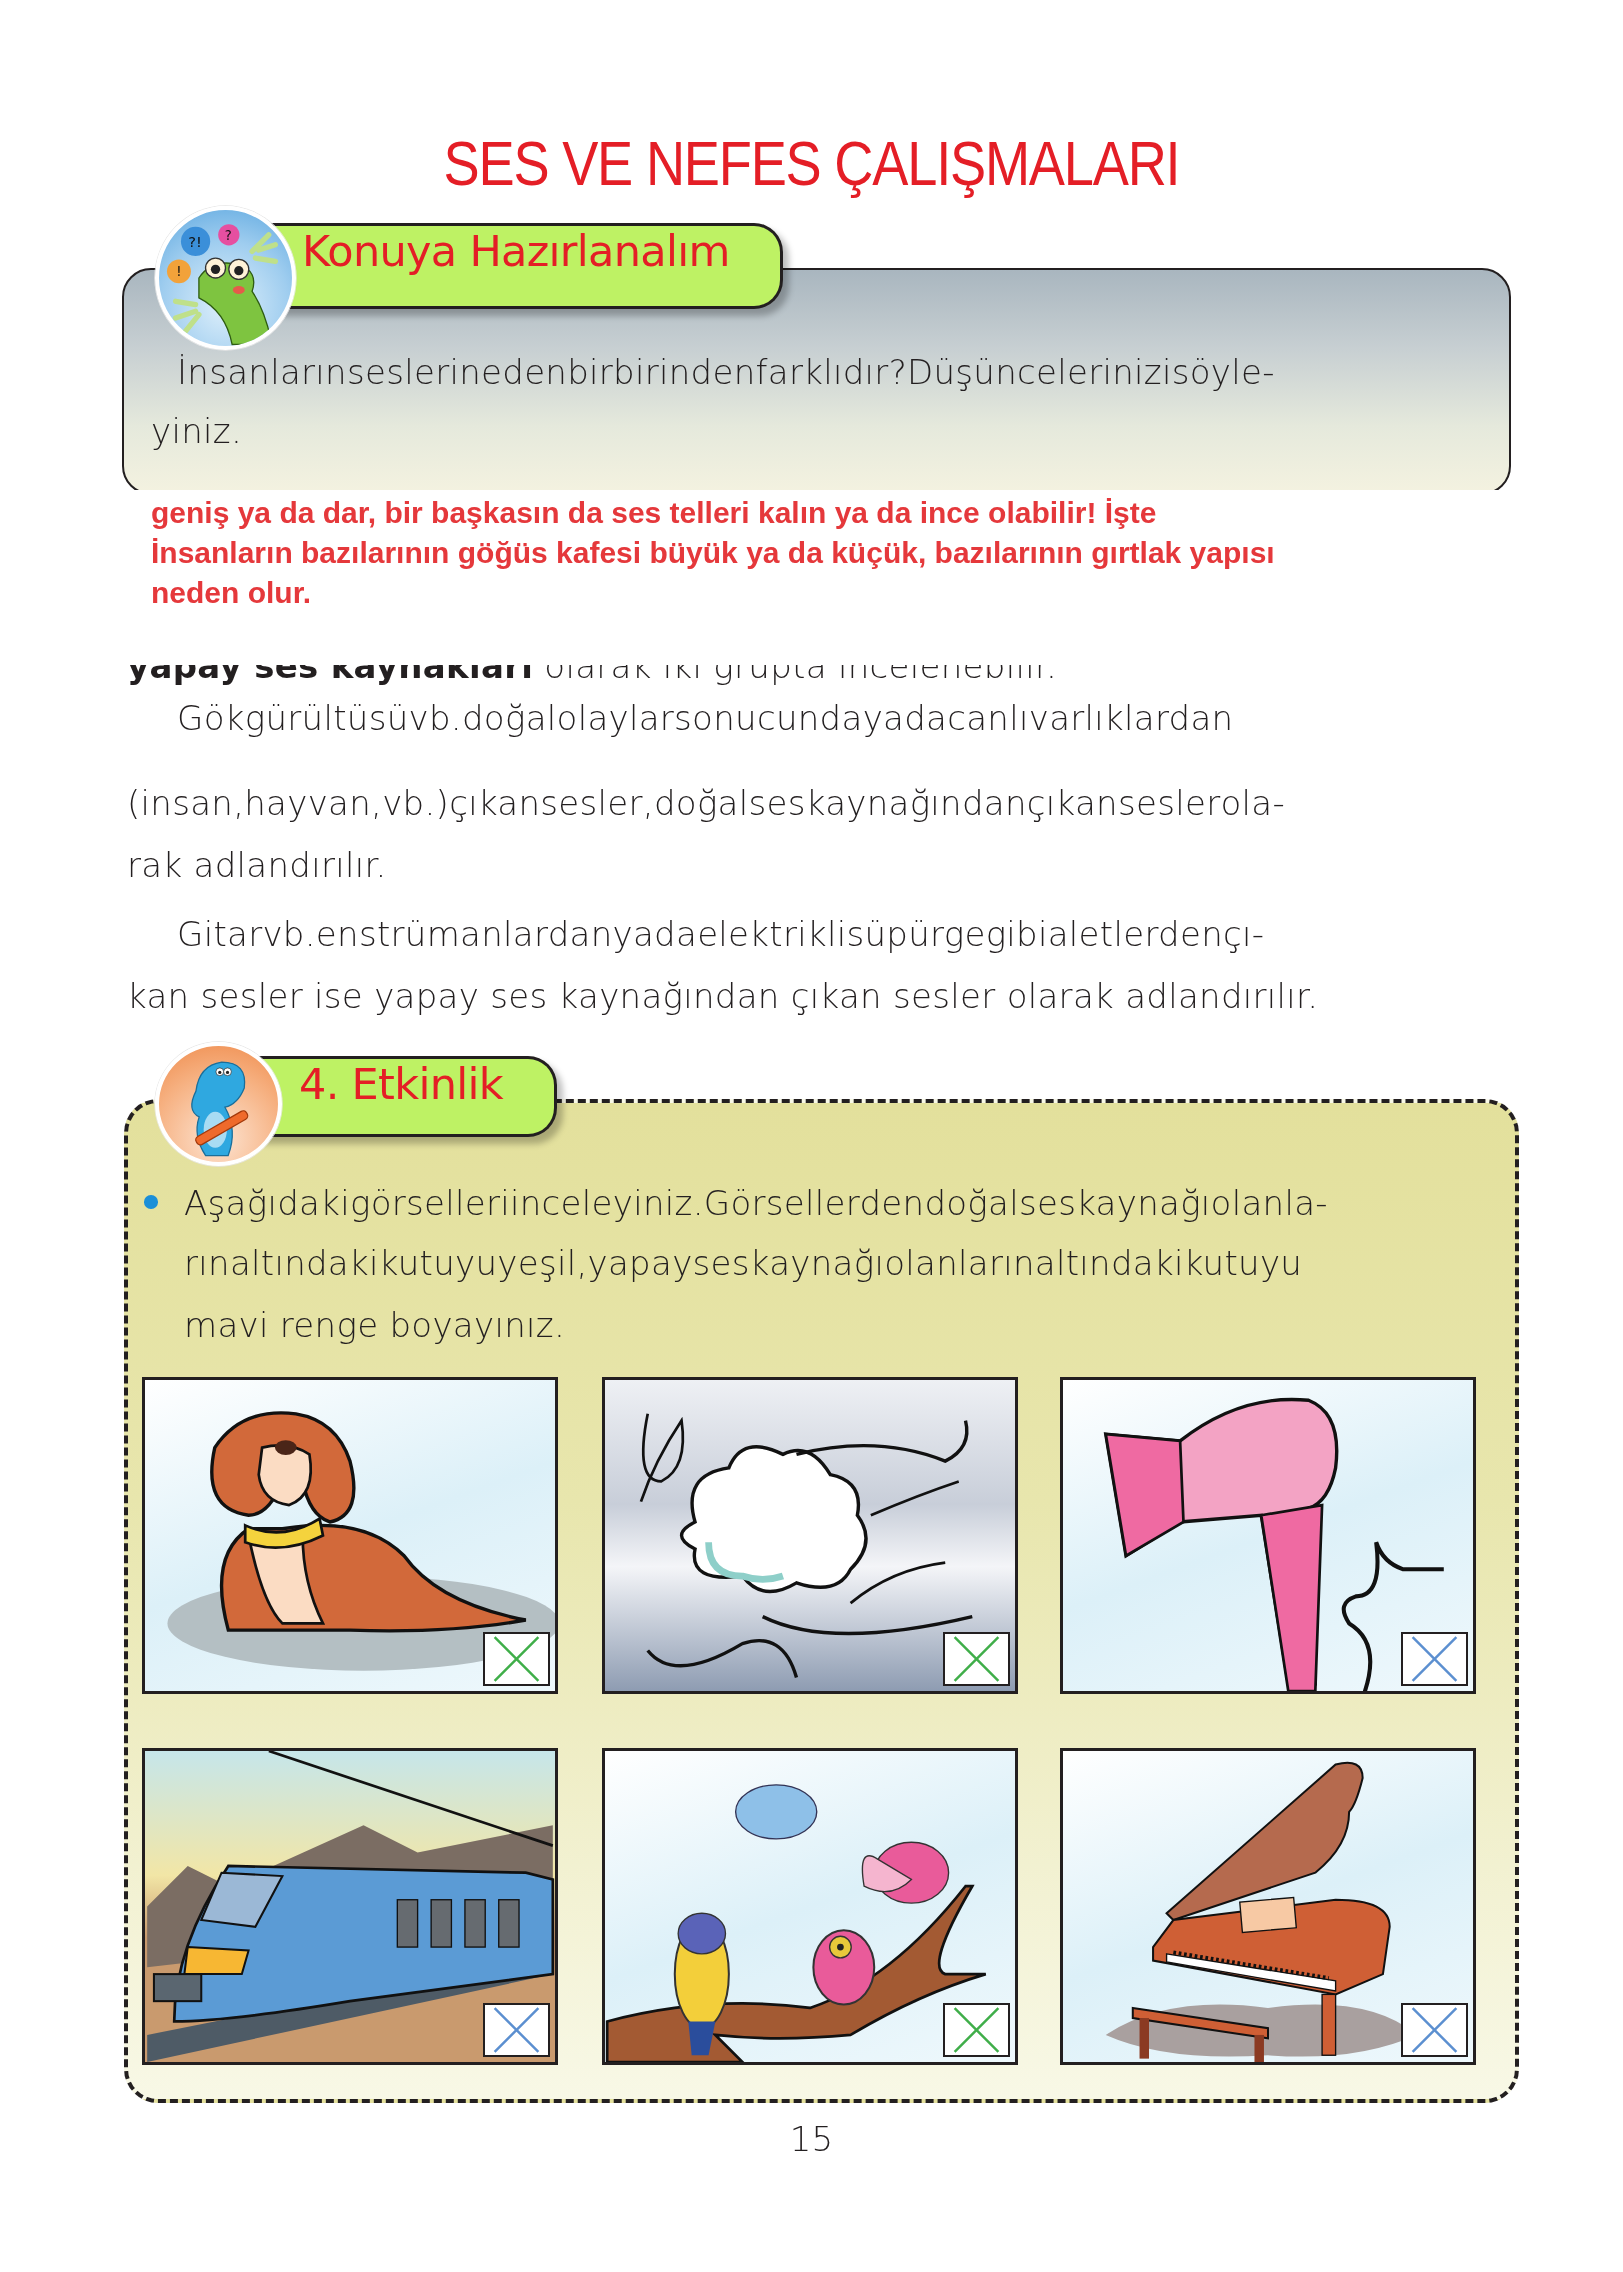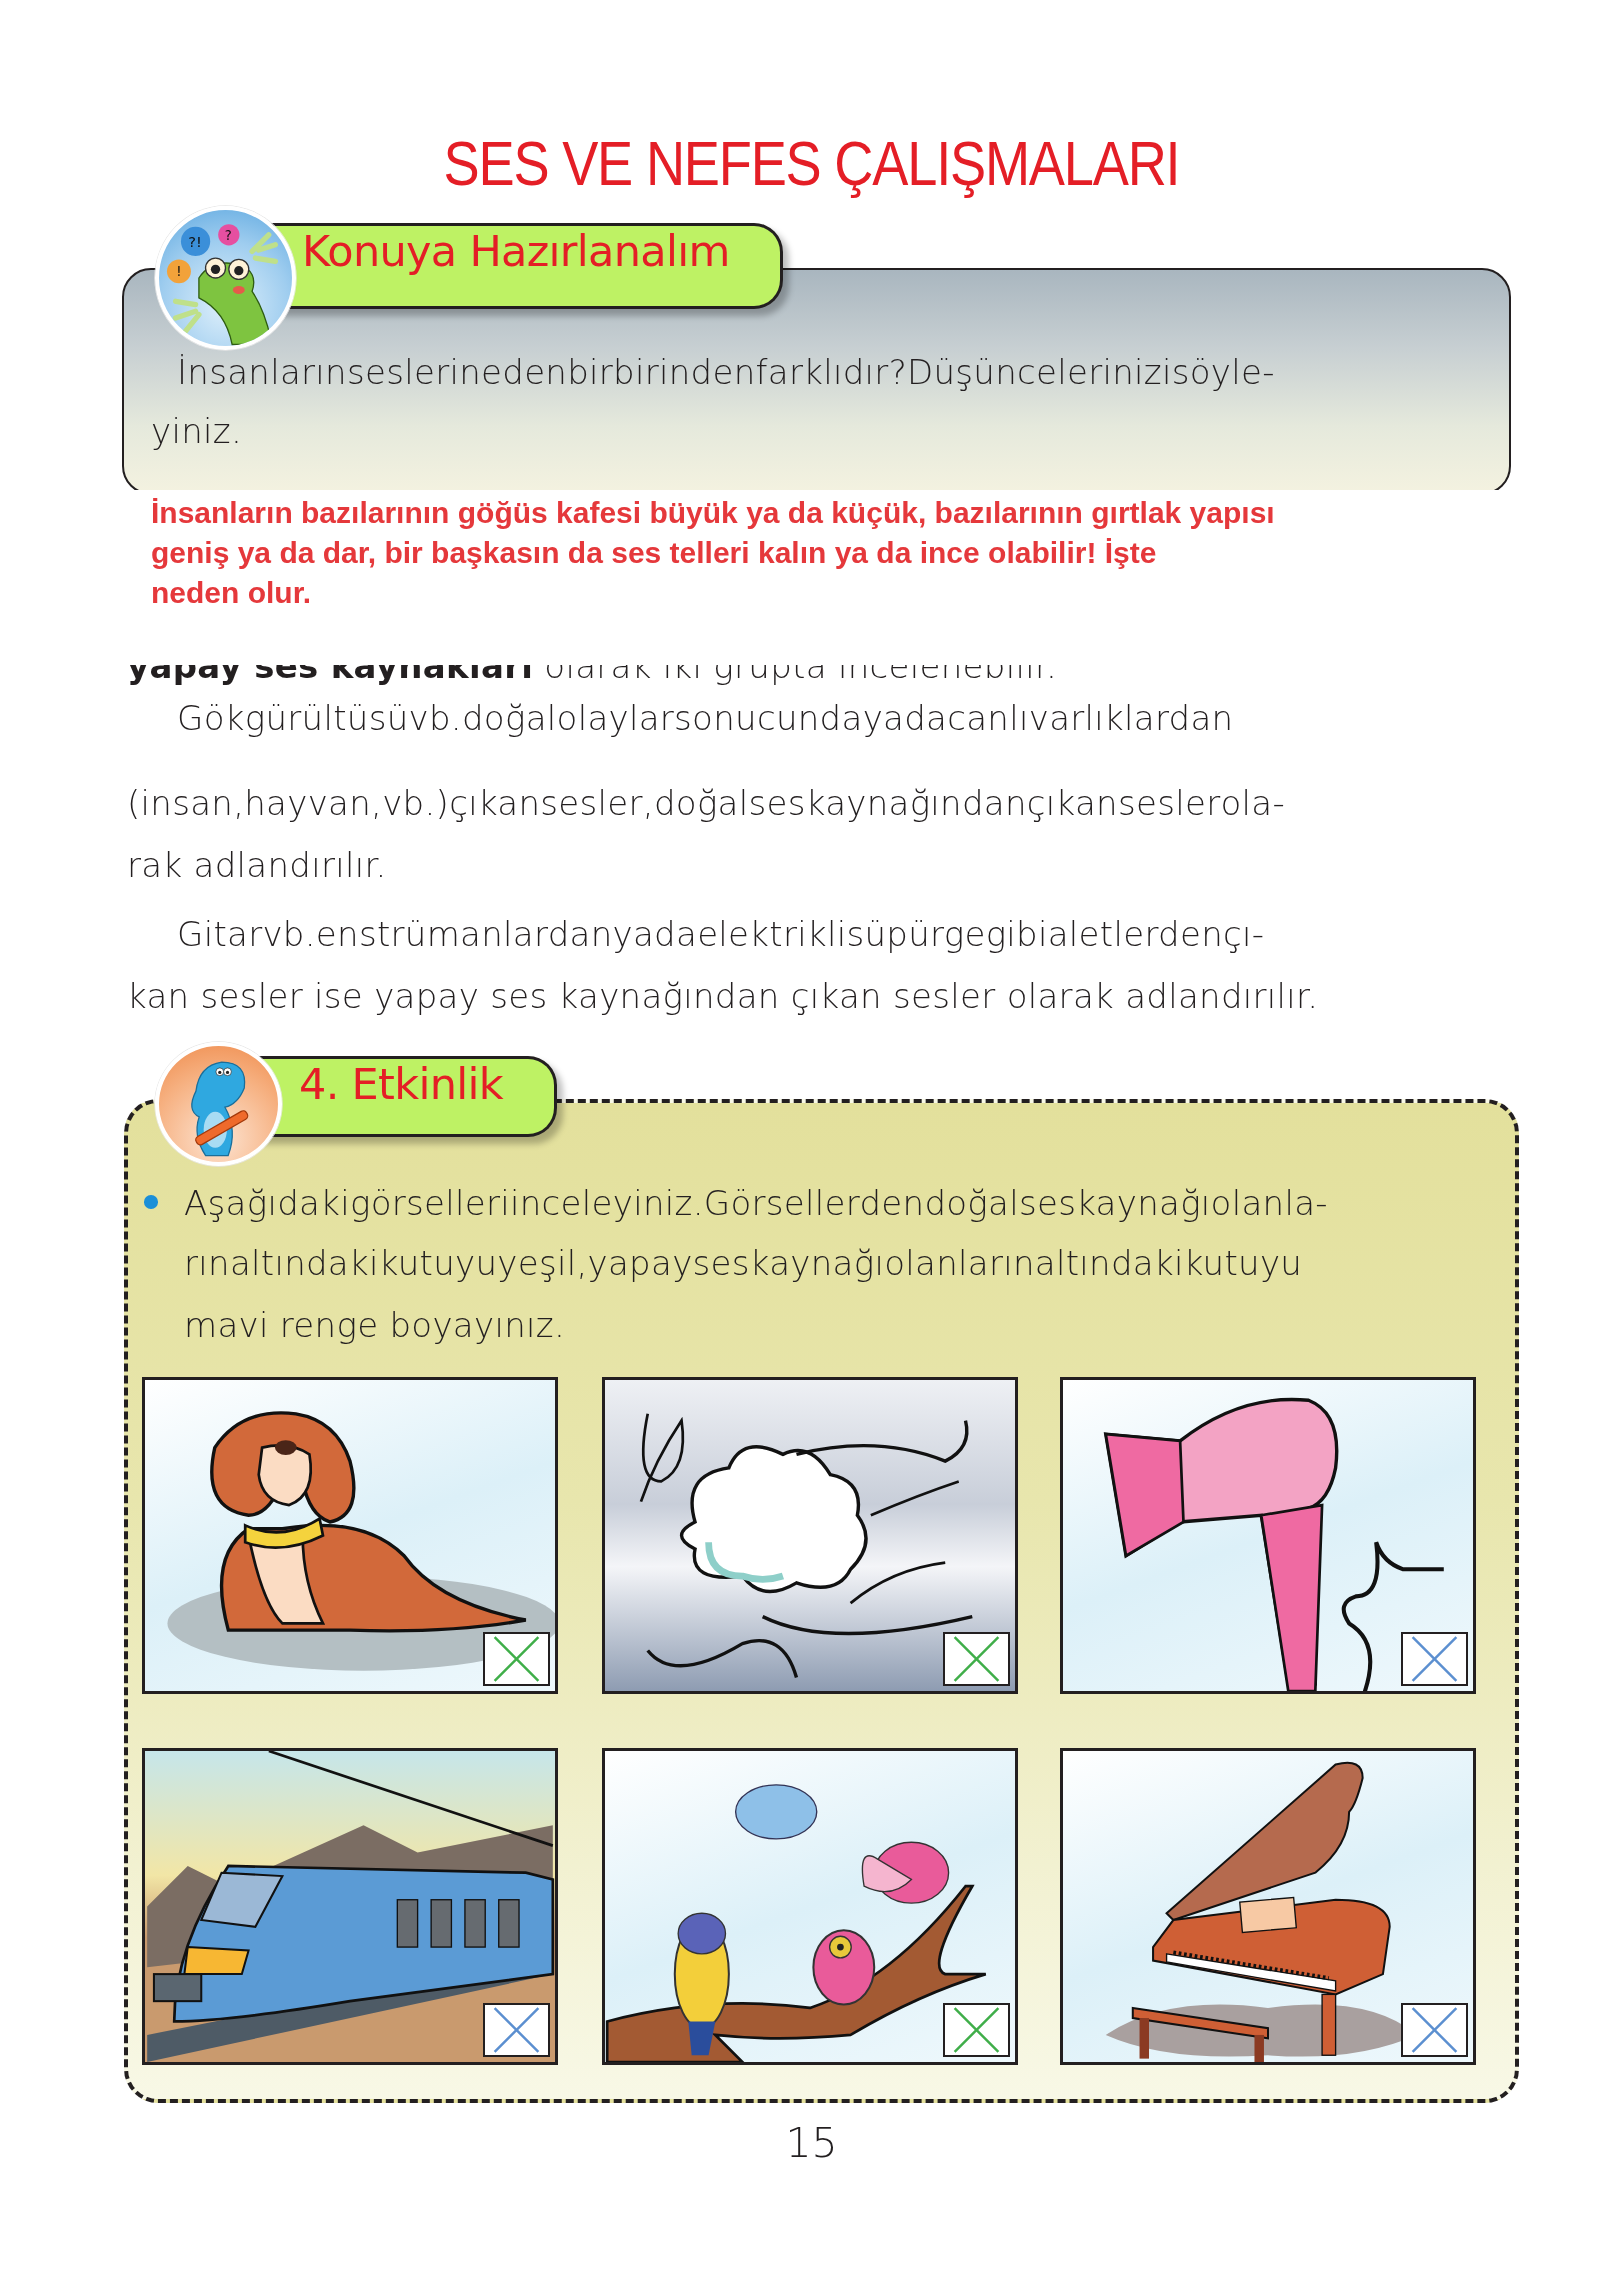--- a/index.html
+++ b/index.html
@@ -126,8 +126,8 @@
 
 <div class="overlay"></div>
 <div class="overlay-text">
+  <div>geniş ya da dar, bir başkasın da ses telleri kalın ya da ince olabilir! İşte</div>
   <div>İnsanların bazılarının göğüs kafesi büyük ya da küçük, bazılarının gırtlak yapısı</div>
-  <div>geniş ya da dar, bir başkasın da ses telleri kalın ya da ince olabilir! İşte</div>
   <div>neden olur.</div>
 </div>
 

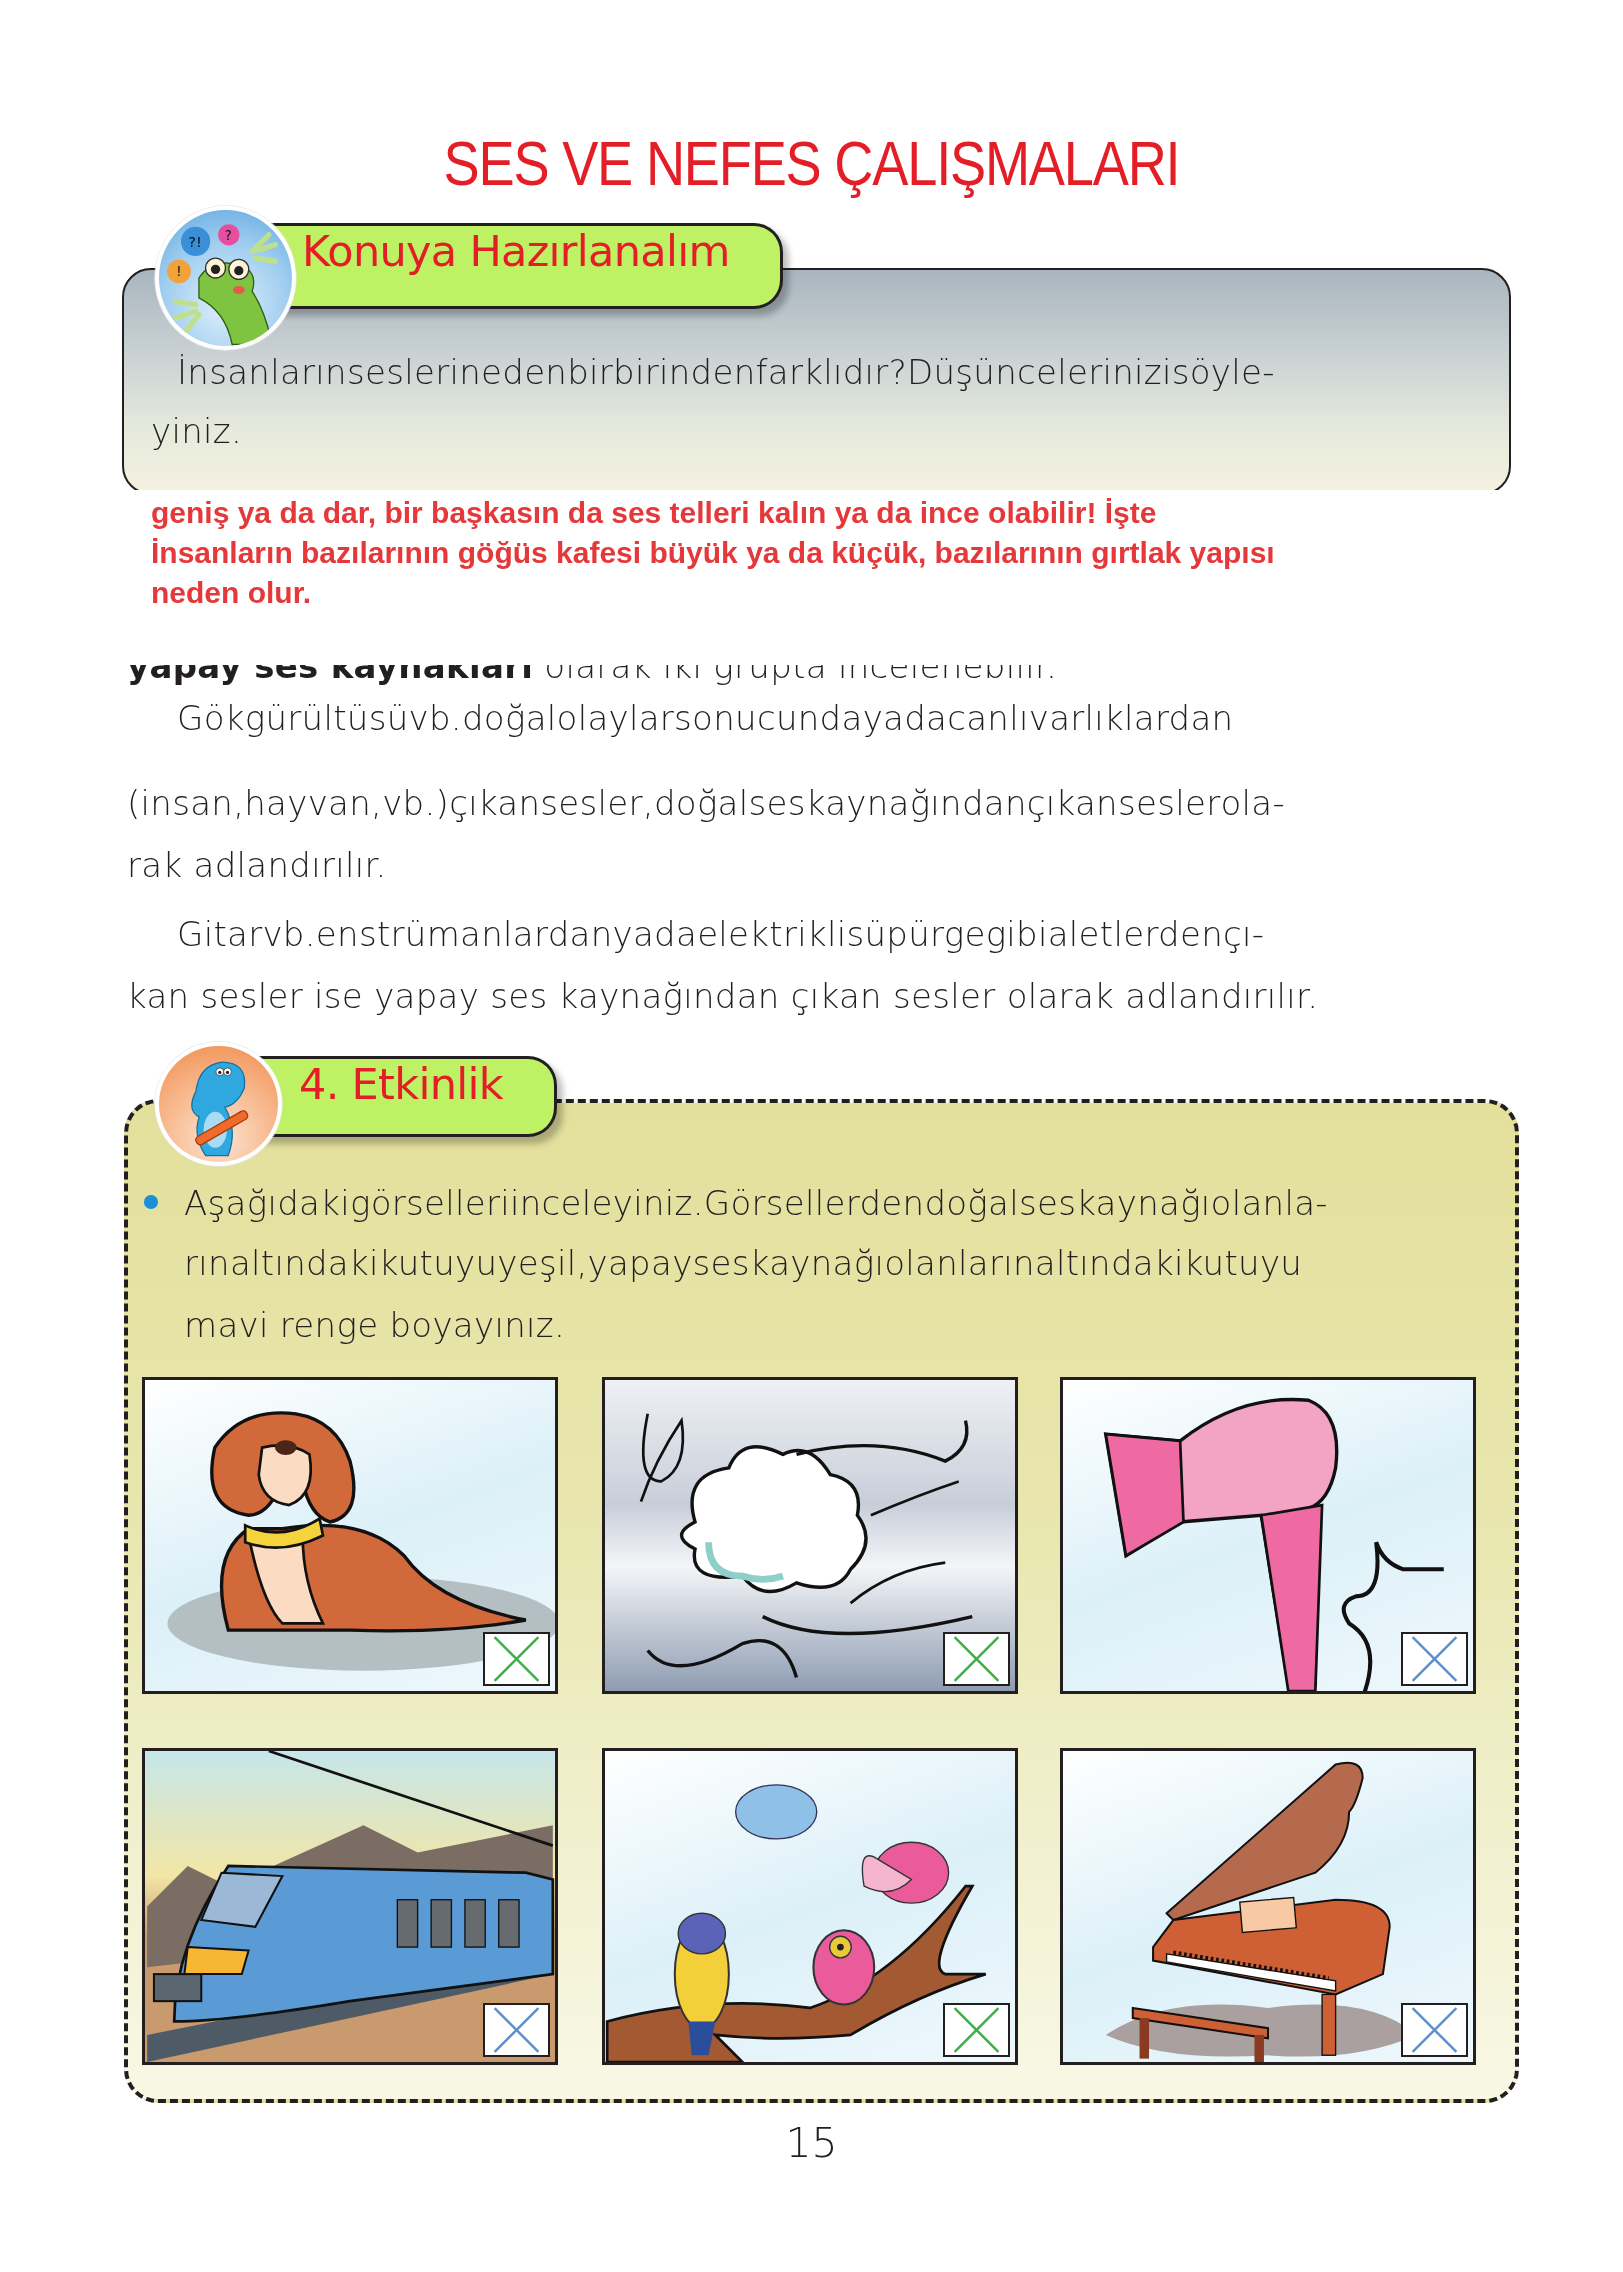--- a/index.html
+++ b/index.html
@@ -78,7 +78,7 @@
 
   .page-number {
     position: absolute; left: 0; width: 1623px; top: 2119px; text-align: center;
-    font-family: "DejaVu Sans", sans-serif; font-weight: 200; font-size: 41px; color: #231f20;
+    font-family: "DejaVu Sans", sans-serif; font-weight: 200; font-size: 34px; color: #231f20;
   }
 </style>
 </head>

